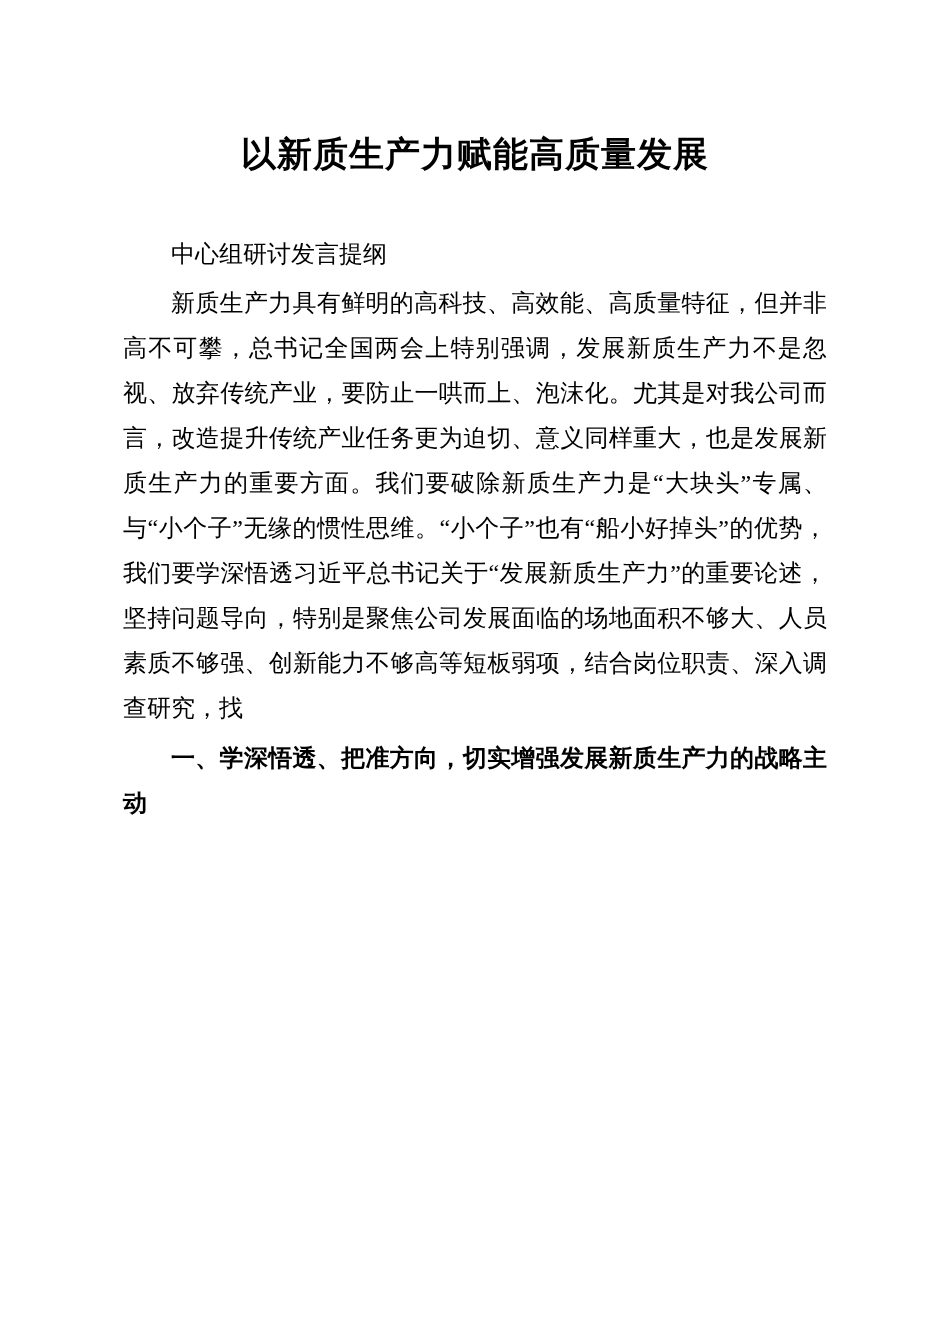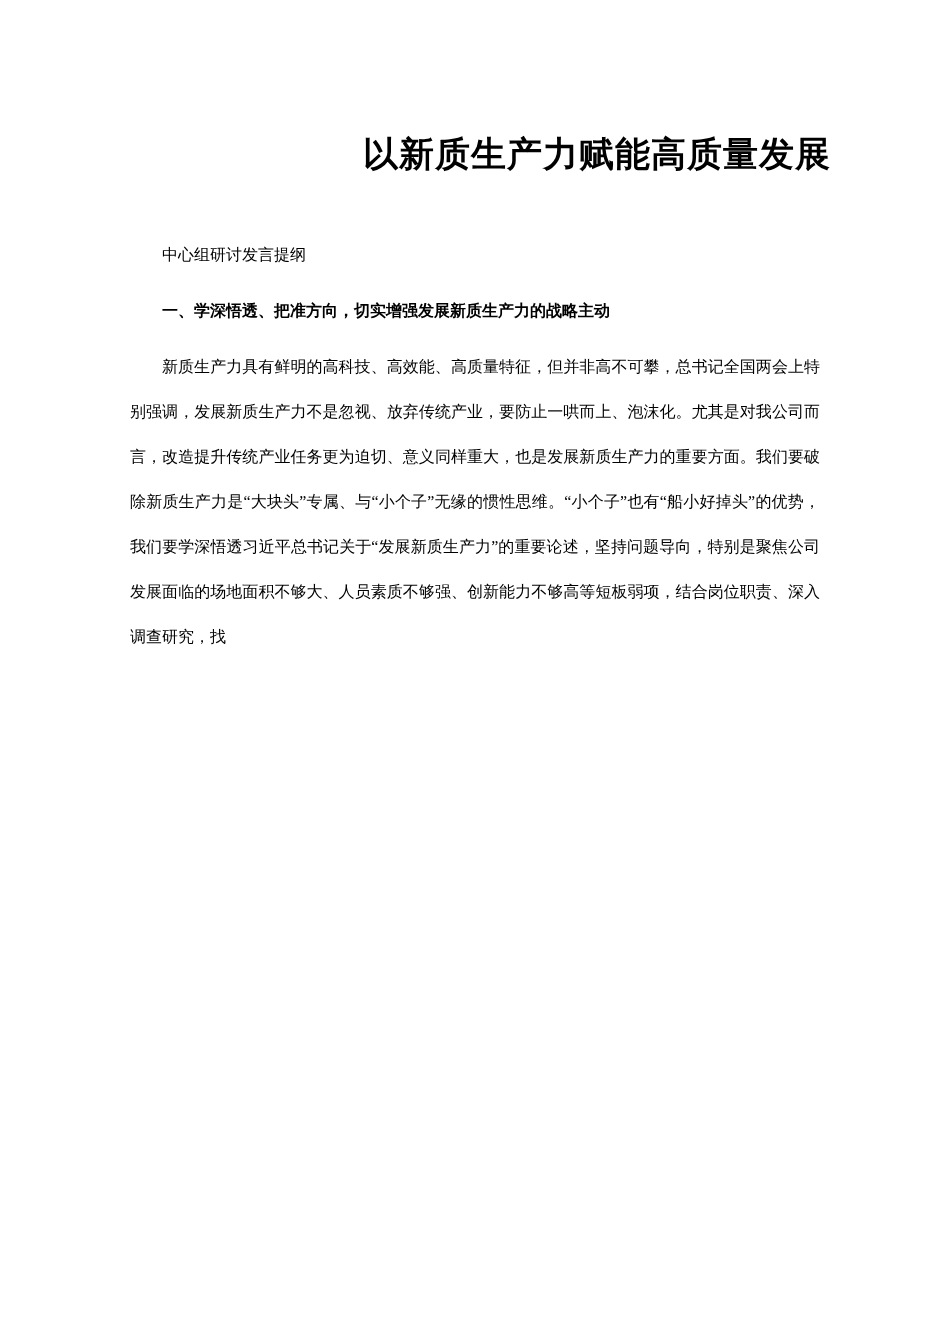--- a/index.html
+++ b/index.html
@@ -24,7 +24,7 @@
     font-size: 35px;
     line-height: 1.3;
     font-weight: bold;
-    text-align: right;
+    text-align: center;
     letter-spacing: 1px;
     font-family: "Liberation Serif", "DejaVu Serif", serif;
   }

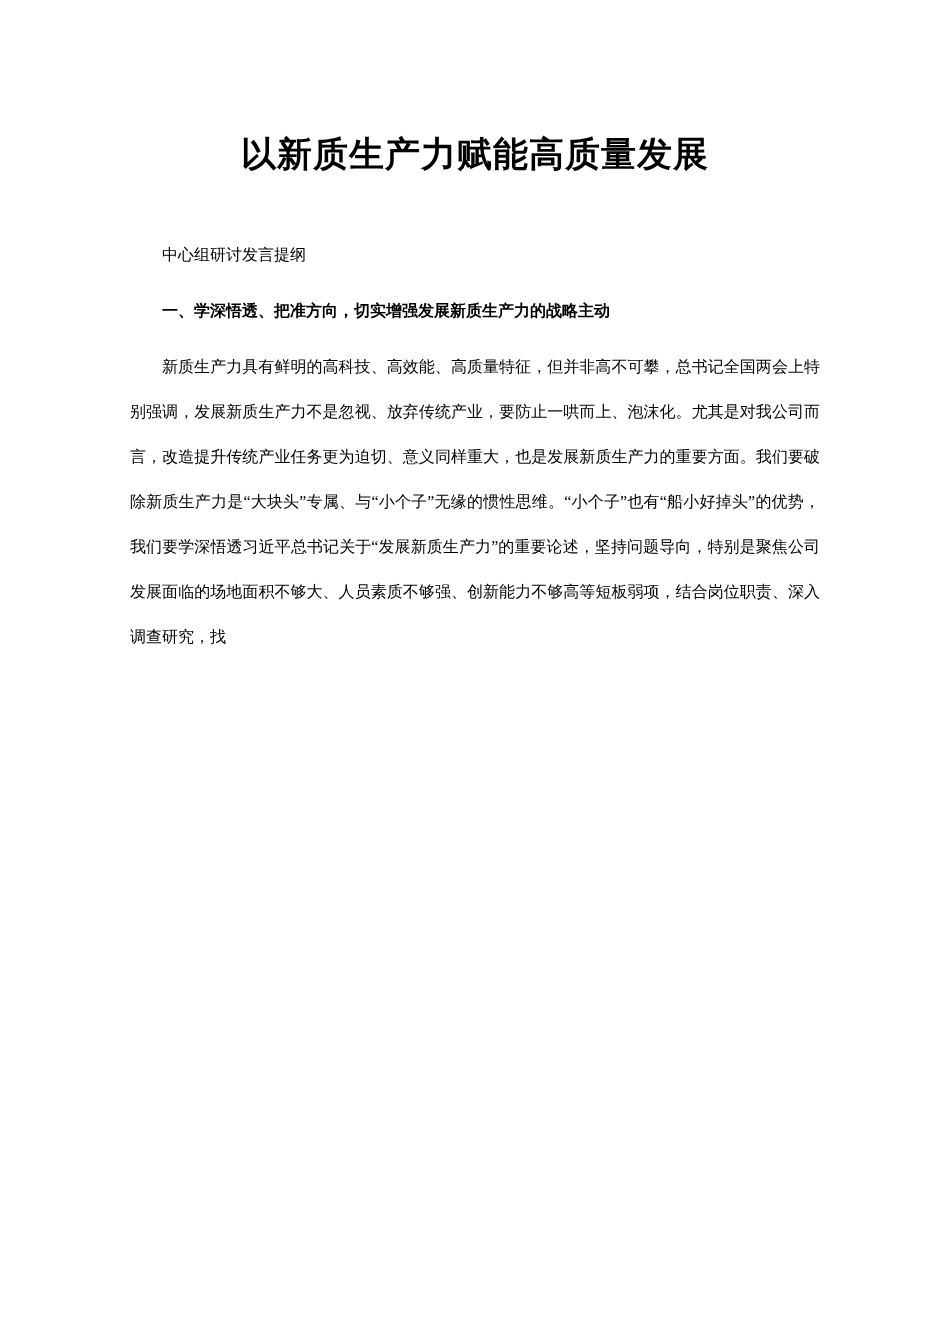--- a/index.html
+++ b/index.html
@@ -29,8 +29,8 @@
     font-family: "Liberation Serif", "DejaVu Serif", serif;
   }
   .para {
-    margin: 11px;
-    font-size: 16px;
+    margin: 4px;
+    font-size: 24px;
     line-height: 45px;
     text-align: justify;
     text-indent: 2em;

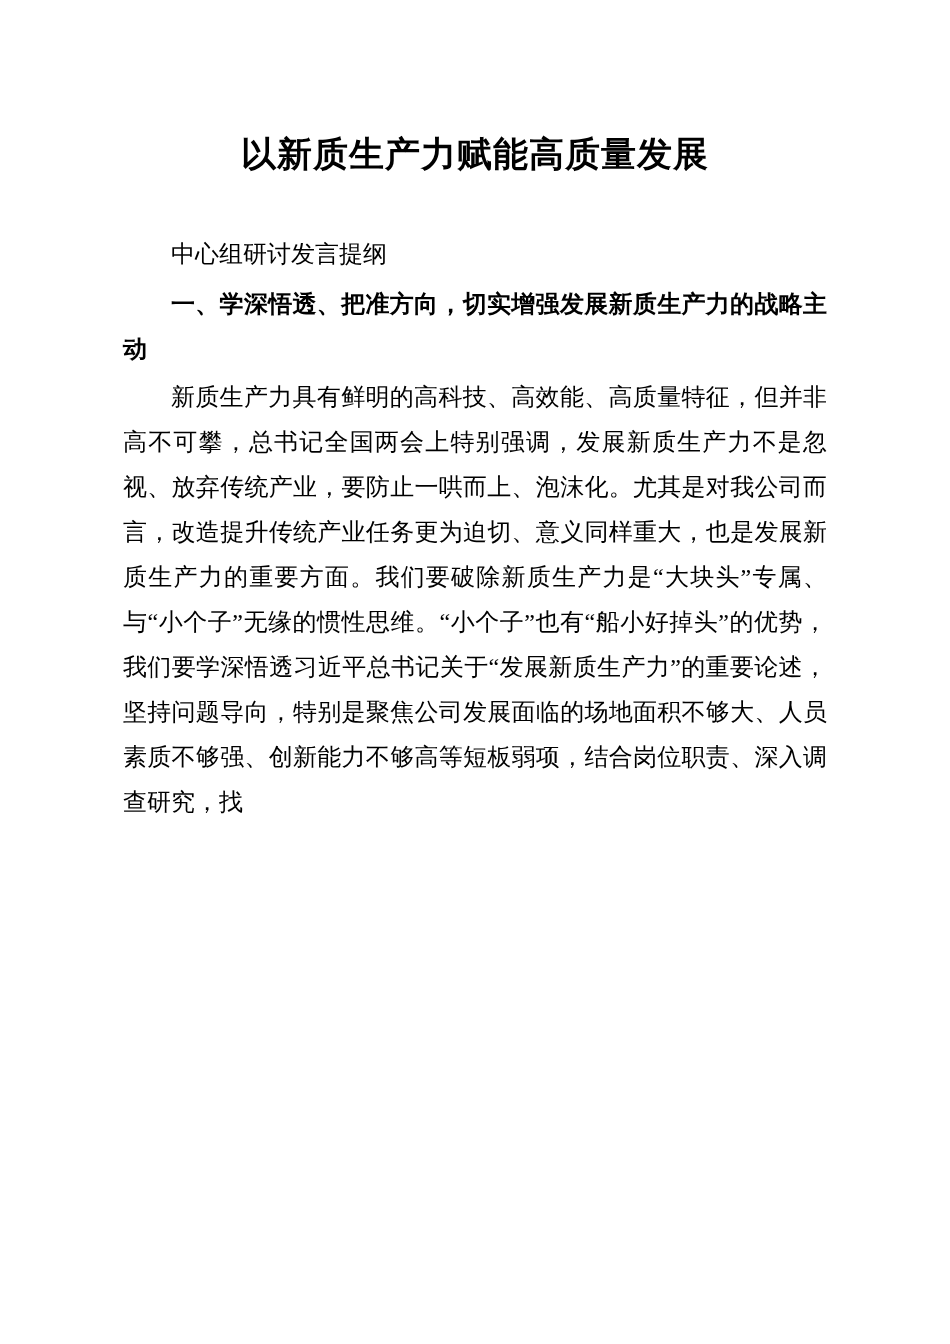--- a/index.html
+++ b/index.html
@@ -50,9 +50,9 @@
   <p class="para">中心组研讨发言提纲</p>
 
 
+  <p class="para">新质生产力具有鲜明的高科技、高效能、高质量特征，但并非高不可攀，总书记全国两会上特别强调，发展新质生产力不是忽视、放弃传统产业，要防止一哄而上、泡沫化。尤其是对我公司而言，改造提升传统产业任务更为迫切、意义同样重大，也是发展新质生产力的重要方面。我们要破除新质生产力是“大块头”专属、与“小个子”无缘的惯性思维。“小个子”也有“船小好掉头”的优势，我们要学深悟透习近平总书记关于“发展新质生产力”的重要论述，坚持问题导向，特别是聚焦公司发展面临的场地面积不够大、人员素质不够强、创新能力不够高等短板弱项，结合岗位职责、深入调查研究，找</p>
+
   <p class="para heading">一、学深悟透、把准方向，切实增强发展新质生产力的战略主动</p>
-
-  <p class="para">新质生产力具有鲜明的高科技、高效能、高质量特征，但并非高不可攀，总书记全国两会上特别强调，发展新质生产力不是忽视、放弃传统产业，要防止一哄而上、泡沫化。尤其是对我公司而言，改造提升传统产业任务更为迫切、意义同样重大，也是发展新质生产力的重要方面。我们要破除新质生产力是“大块头”专属、与“小个子”无缘的惯性思维。“小个子”也有“船小好掉头”的优势，我们要学深悟透习近平总书记关于“发展新质生产力”的重要论述，坚持问题导向，特别是聚焦公司发展面临的场地面积不够大、人员素质不够强、创新能力不够高等短板弱项，结合岗位职责、深入调查研究，找</p>
 </div>
 
 </body></html>

